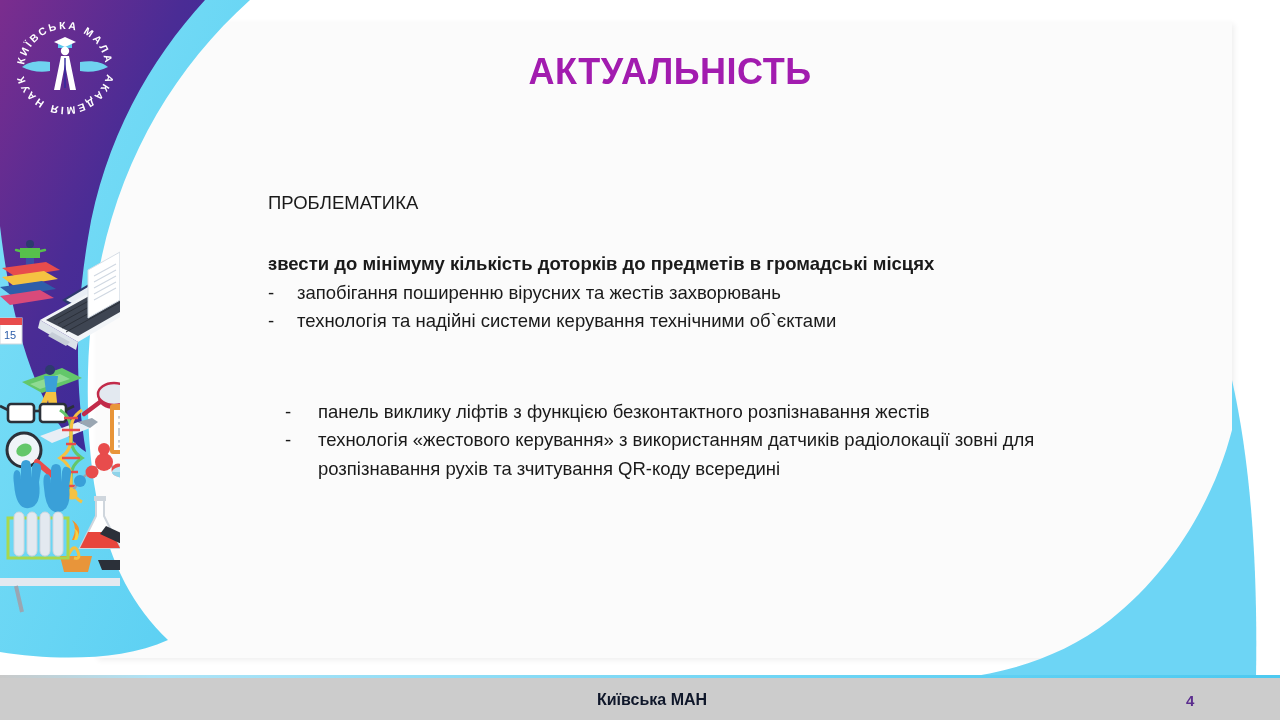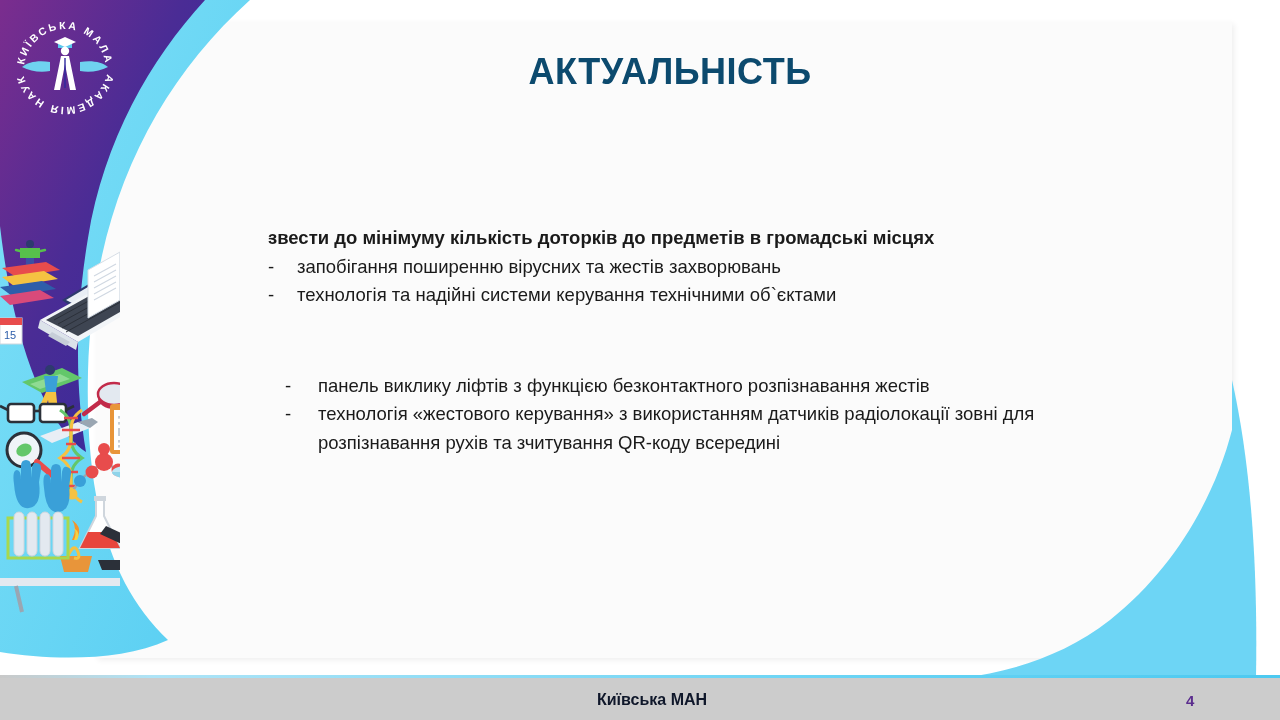--- a/index.html
+++ b/index.html
@@ -49,7 +49,7 @@
     font-size: 36px;
     font-weight: bold;
     letter-spacing: 0.5px;
-    color: #0c4a6e;
+    color: #a21caf;
     z-index: 6;
     white-space: nowrap;
   }

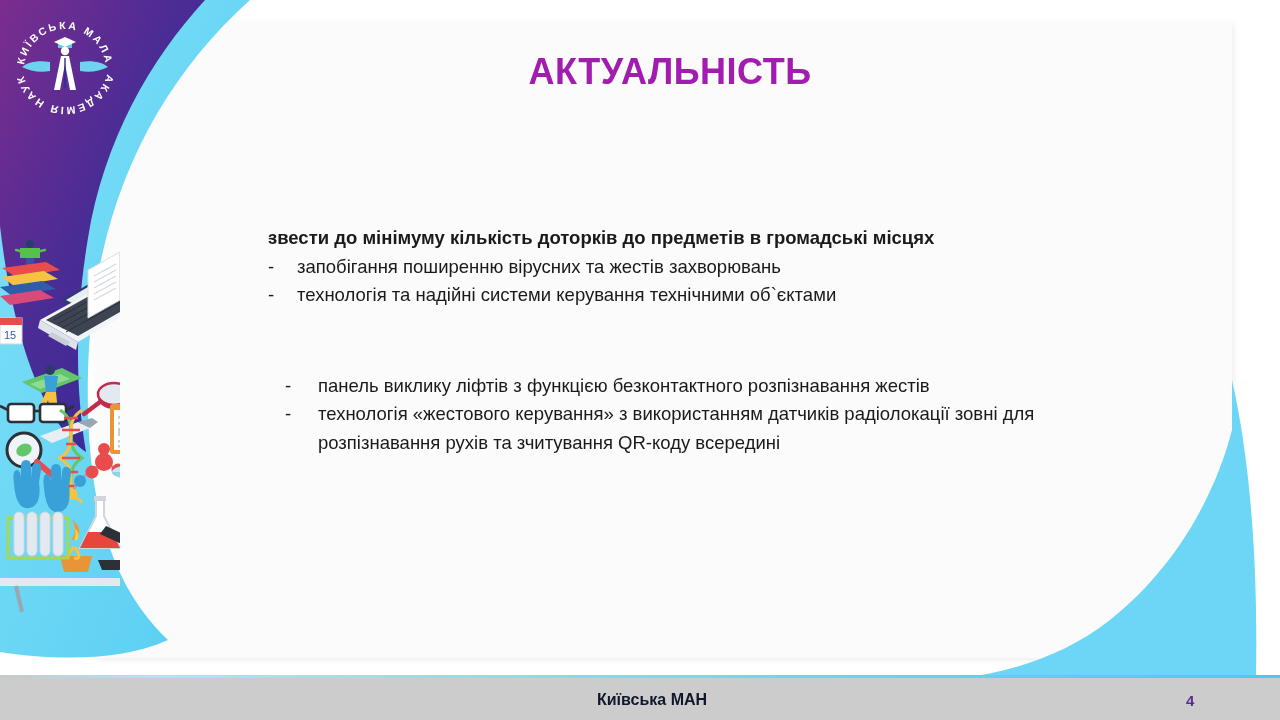--- a/index.html
+++ b/index.html
@@ -388,6 +388,7 @@
 
   <div class="body-area">
 
+    <div class="section-head">ПРОБЛЕМАТИКА</div>
 
     <div class="gap-lg"></div>
 

